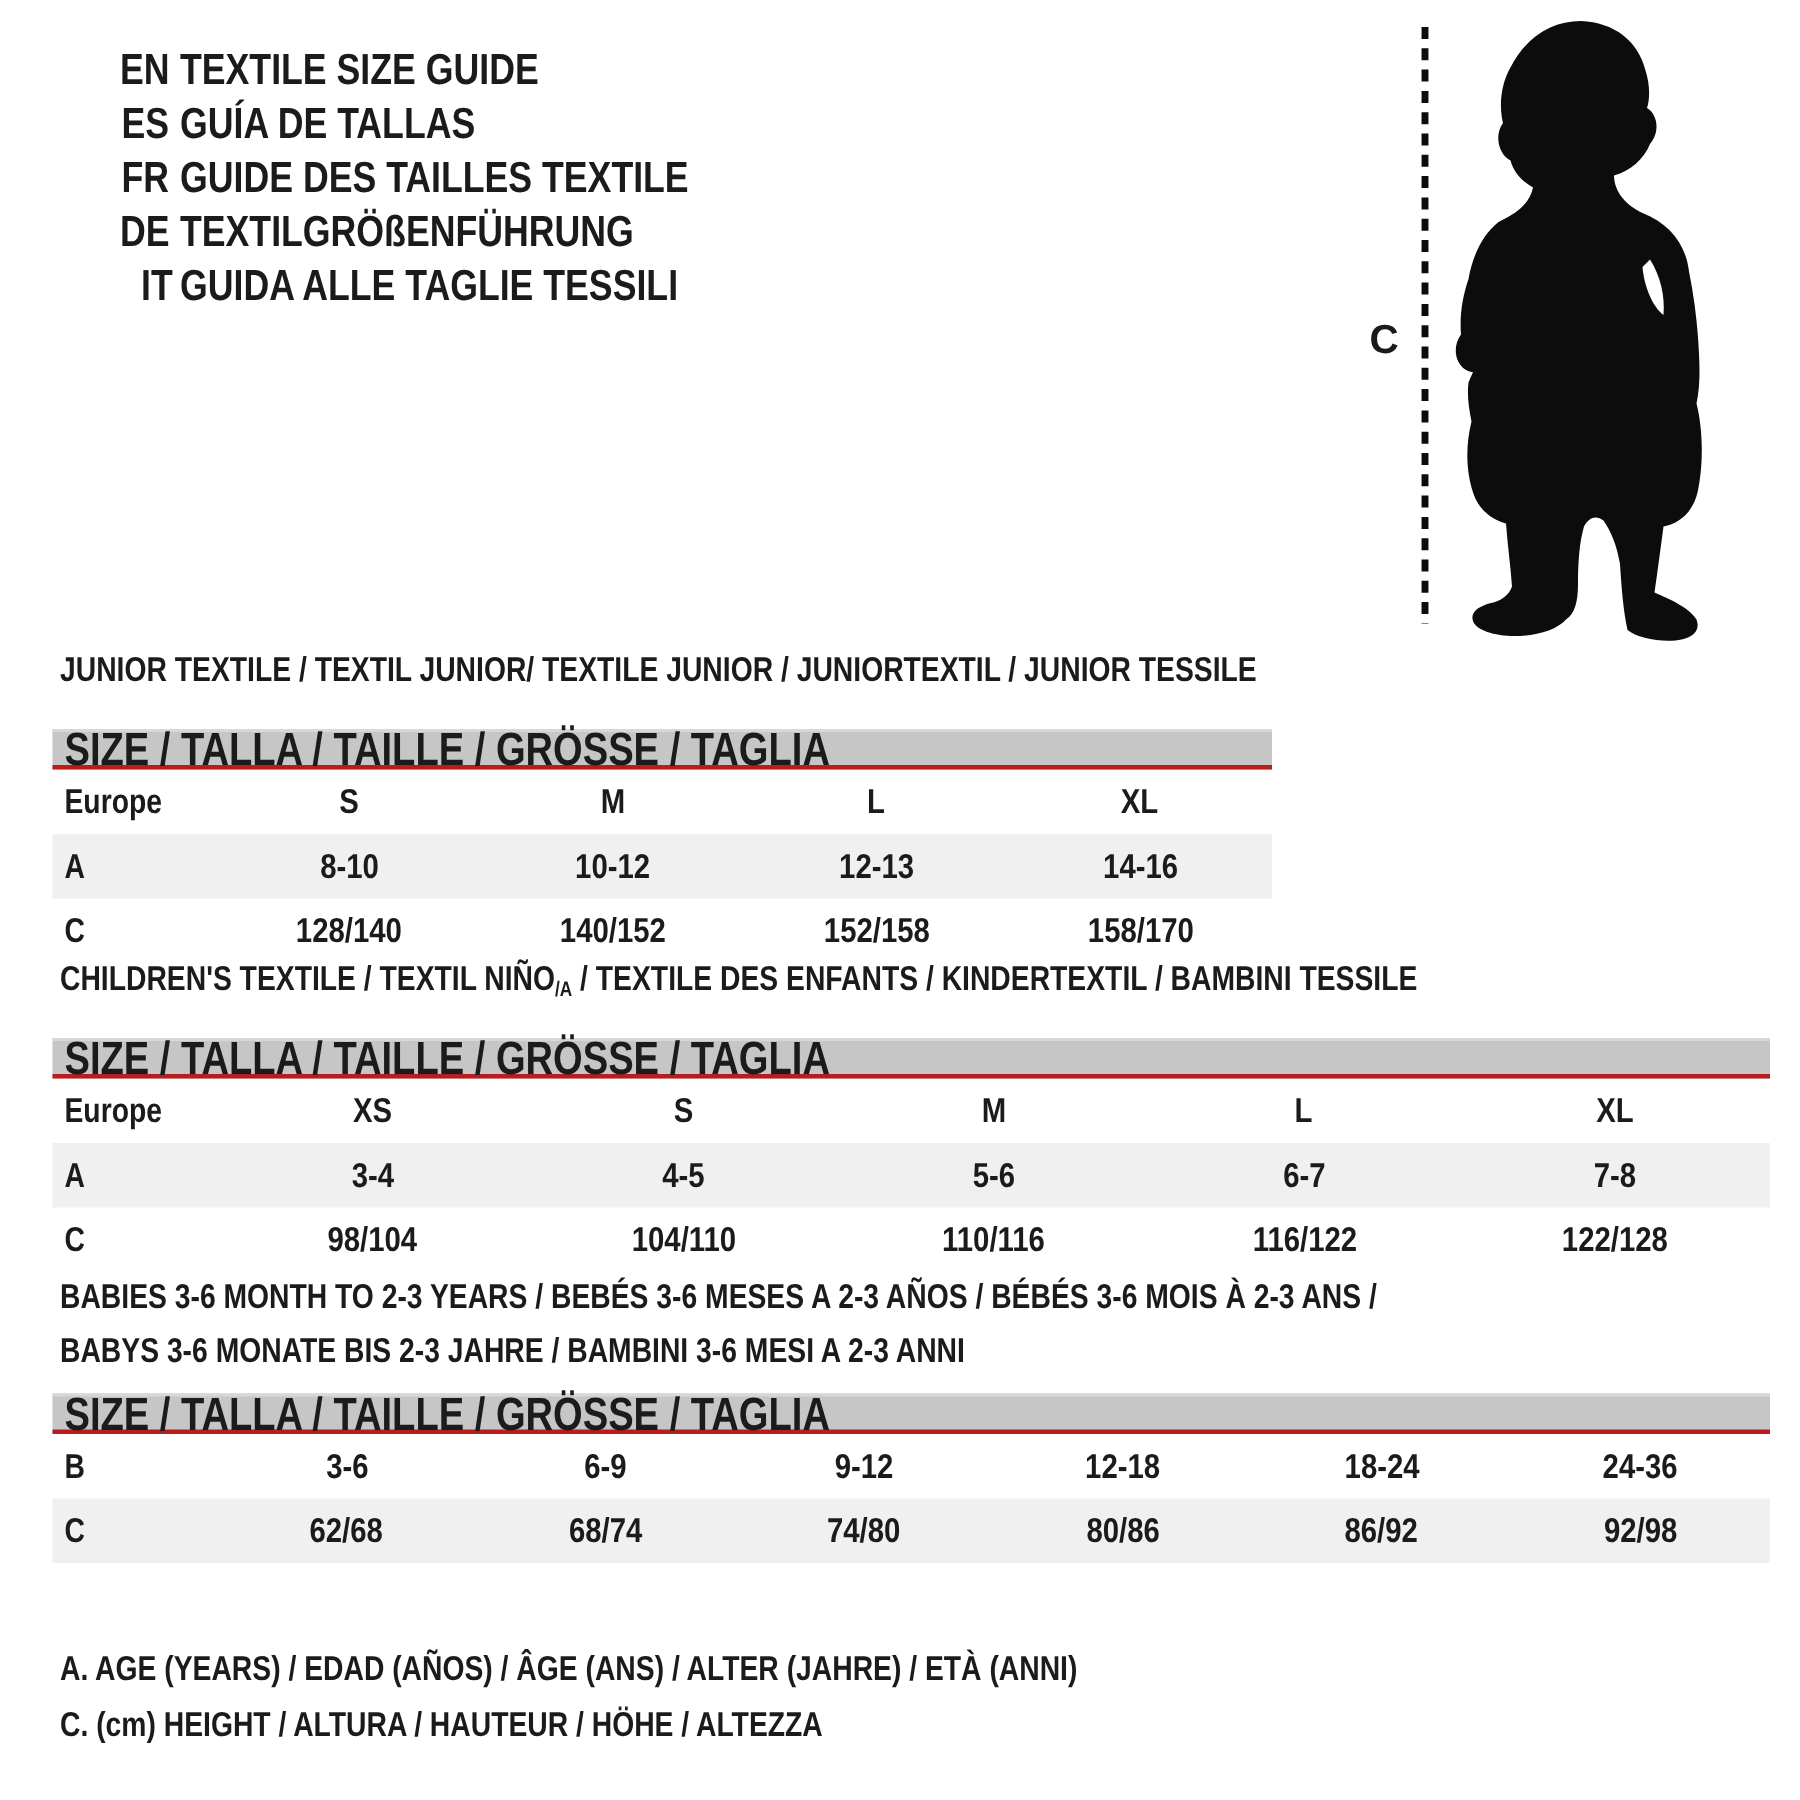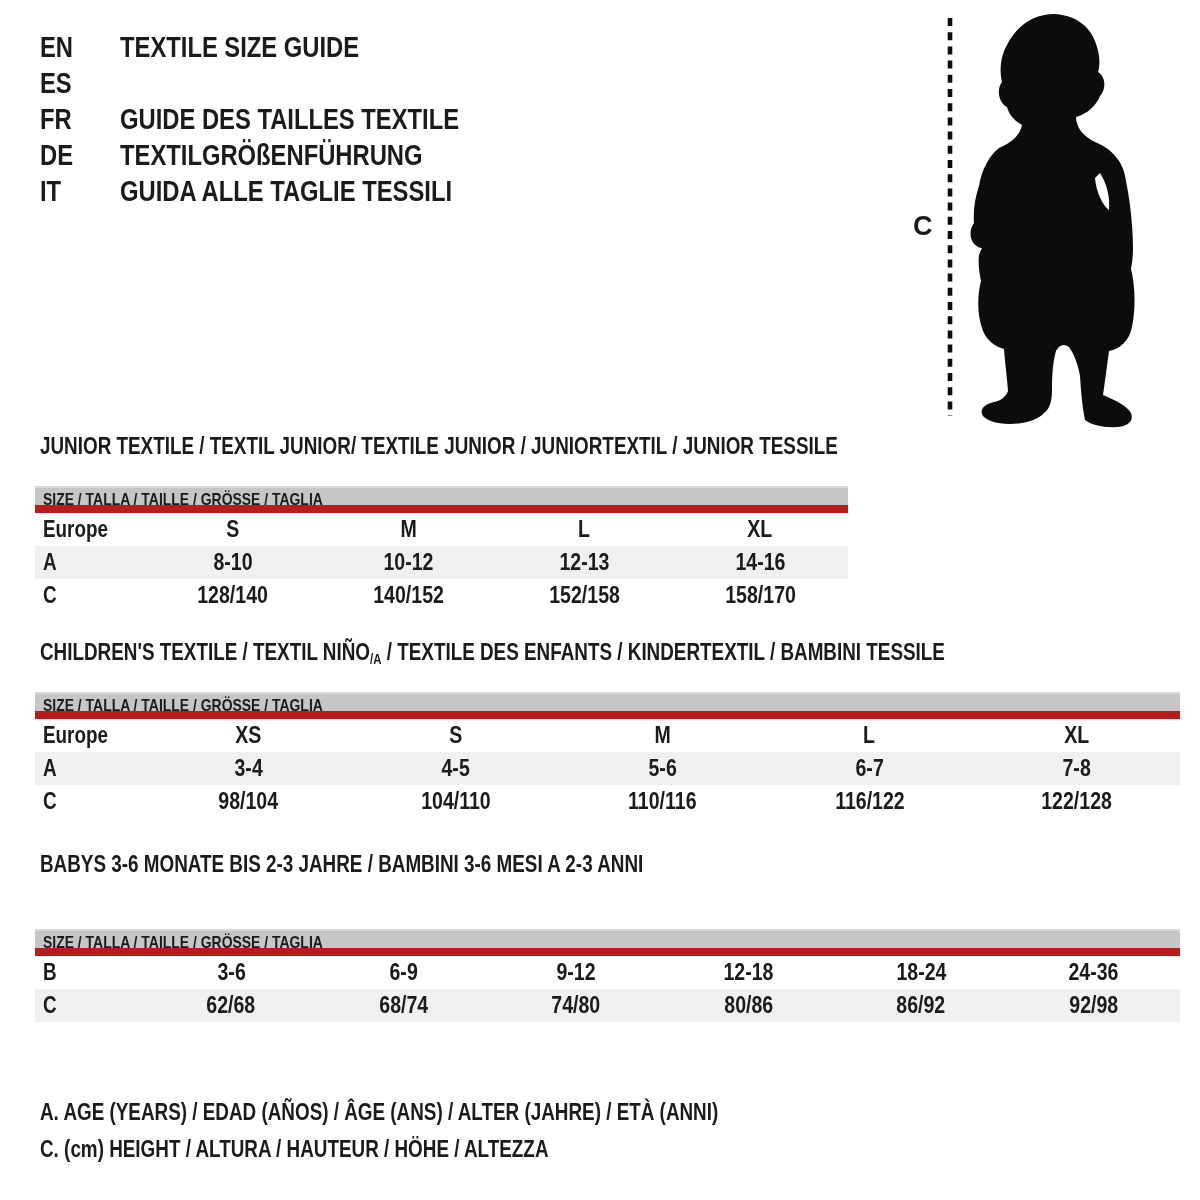--- a/index.html
+++ b/index.html
@@ -18,7 +18,7 @@
 
   
   .langs { left:40px; top:29px; }
-  .lang-row { display:flex; height:36px; line-height:36px; font-size:29px; }
+  .lang-row { display:flex; height:36px; line-height:36px; font-size:29px;text-align:right; }
   .lang-code { width:80px; }
   .lang-title { }
 

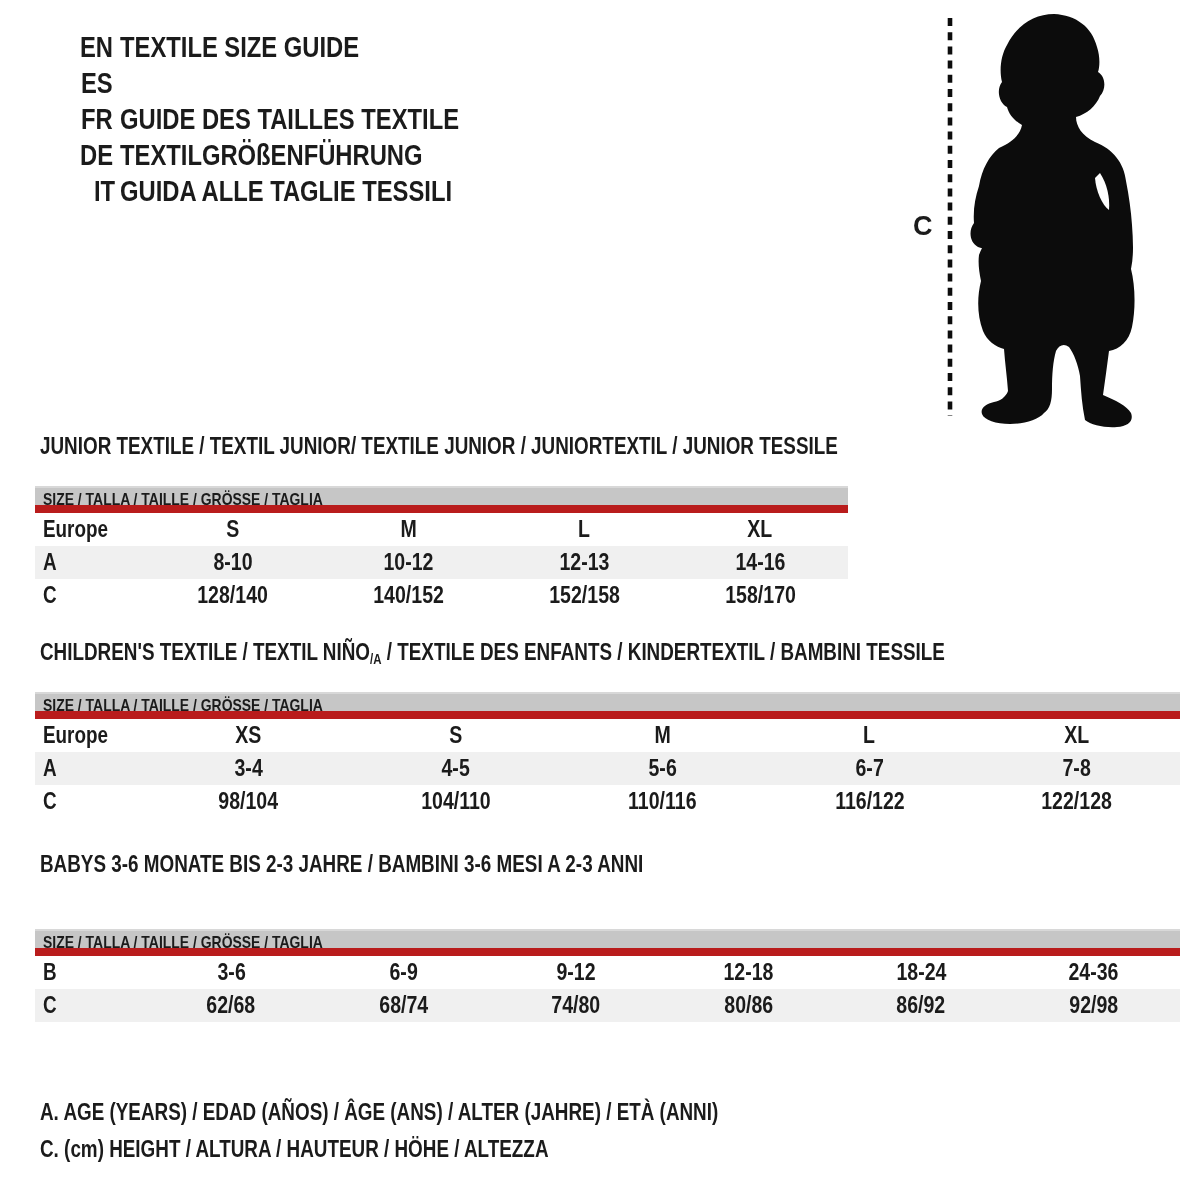--- a/index.html
+++ b/index.html
@@ -63,6 +63,7 @@
   </div>
   <div class="lang-row">
     <span class="lang-code"><span class="cl">ES</span></span>
+    <span class="lang-title"><span class="cl">GUÍA DE TALLAS</span></span>
   </div>
   <div class="lang-row">
     <span class="lang-code"><span class="cl">FR</span></span>

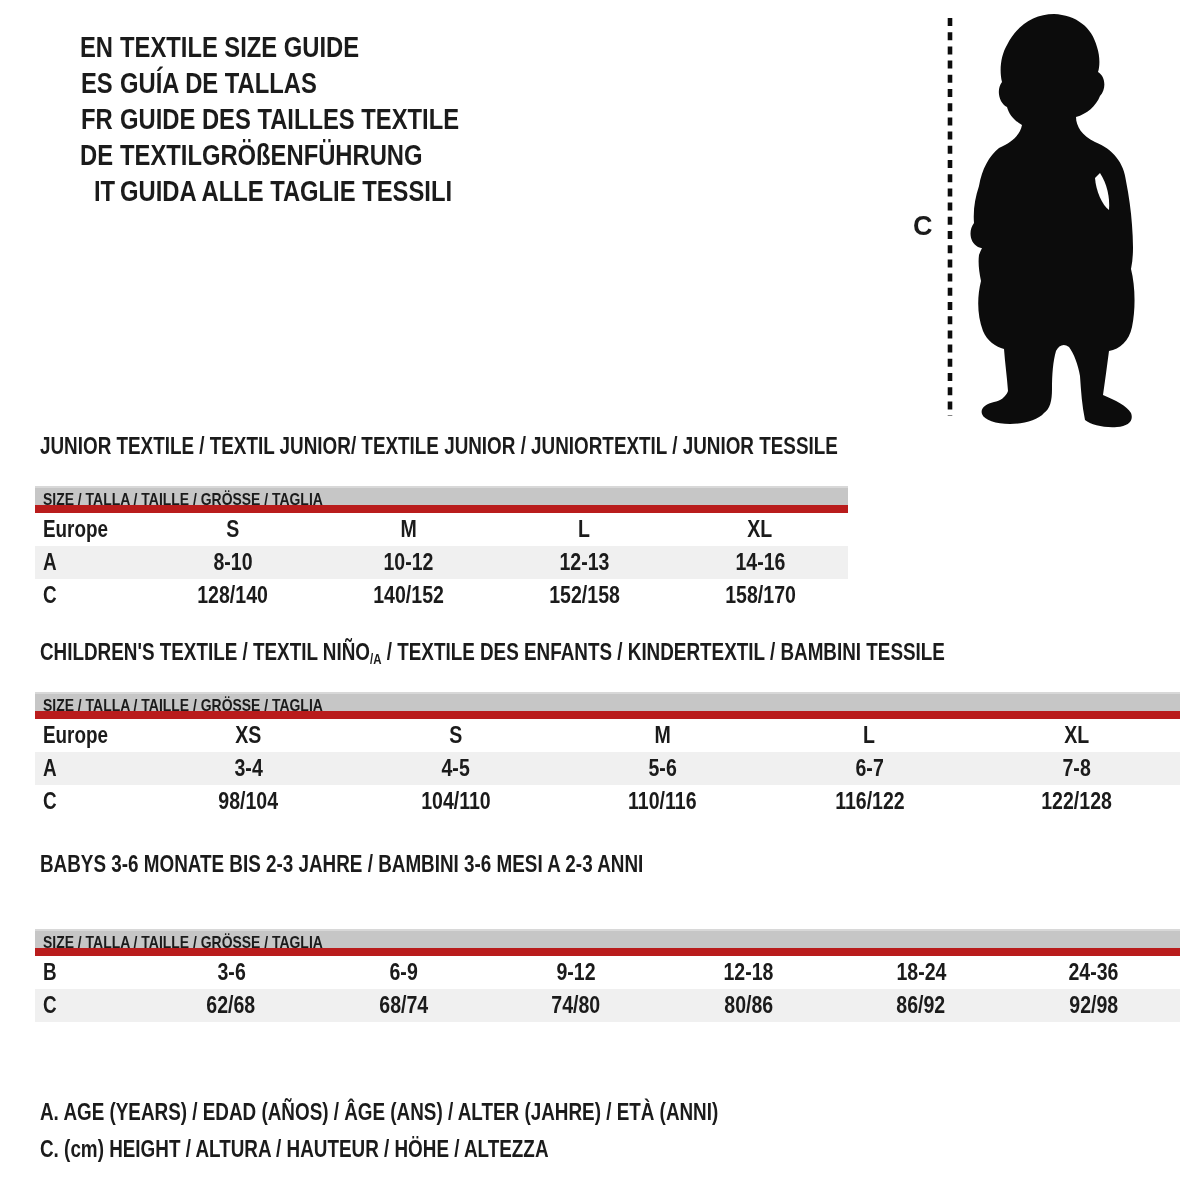--- a/index.html
+++ b/index.html
@@ -35,8 +35,8 @@
   .tbl { position:absolute; }
   .bar {
     height:27px; line-height:23px; padding-left:8px;
-    background:#c6c6c6; border-top:2px solid #d8d8d8; border-bottom:8px solid #b91c1c;
-    font-size:17px;
+    background:#c6c6c6; border-top:2px solid #d8d8d8; border-bottom:3px solid #b91c1c;
+    font-size:31px;
   }
   .row { display:grid; height:33px; align-items:center; font-size:23px; }
   .row.shaded { background:#f0f0f0; }

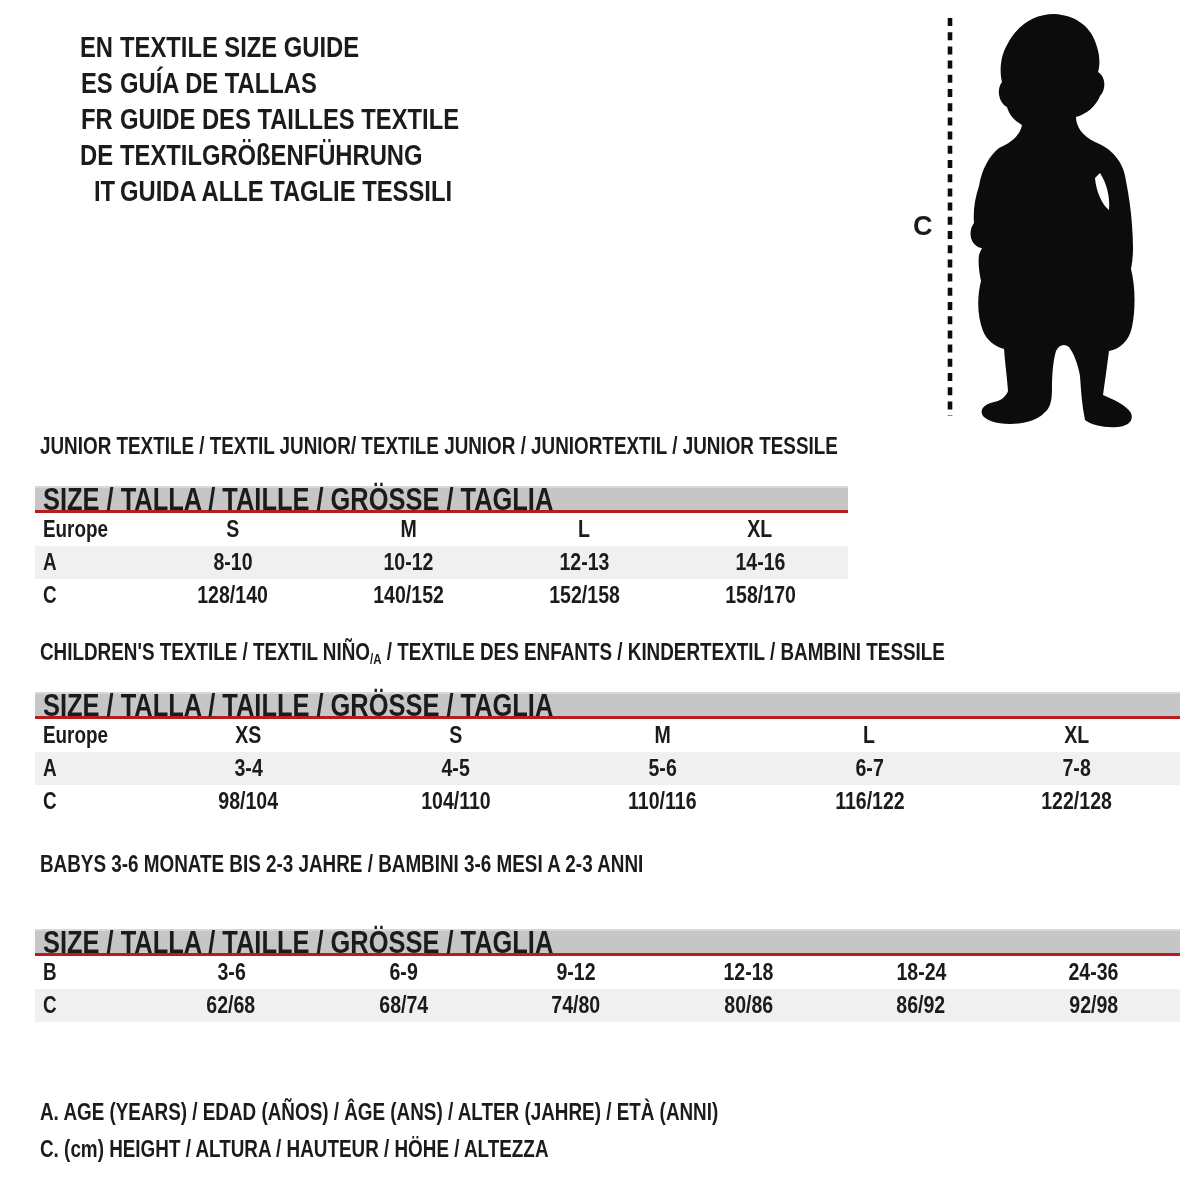--- a/index.html
+++ b/index.html
@@ -38,7 +38,7 @@
     background:#c6c6c6; border-top:2px solid #d8d8d8; border-bottom:3px solid #b91c1c;
     font-size:31px;
   }
-  .row { display:grid; height:33px; align-items:center; font-size:23px; }
+  .row { display:grid; height:43px; align-items:center; font-size:23px; }
   .row.shaded { background:#f0f0f0; }
   .cols4 { grid-template-columns:110px repeat(4,1fr); }
   .cols5 { grid-template-columns:110px repeat(5,1fr); }

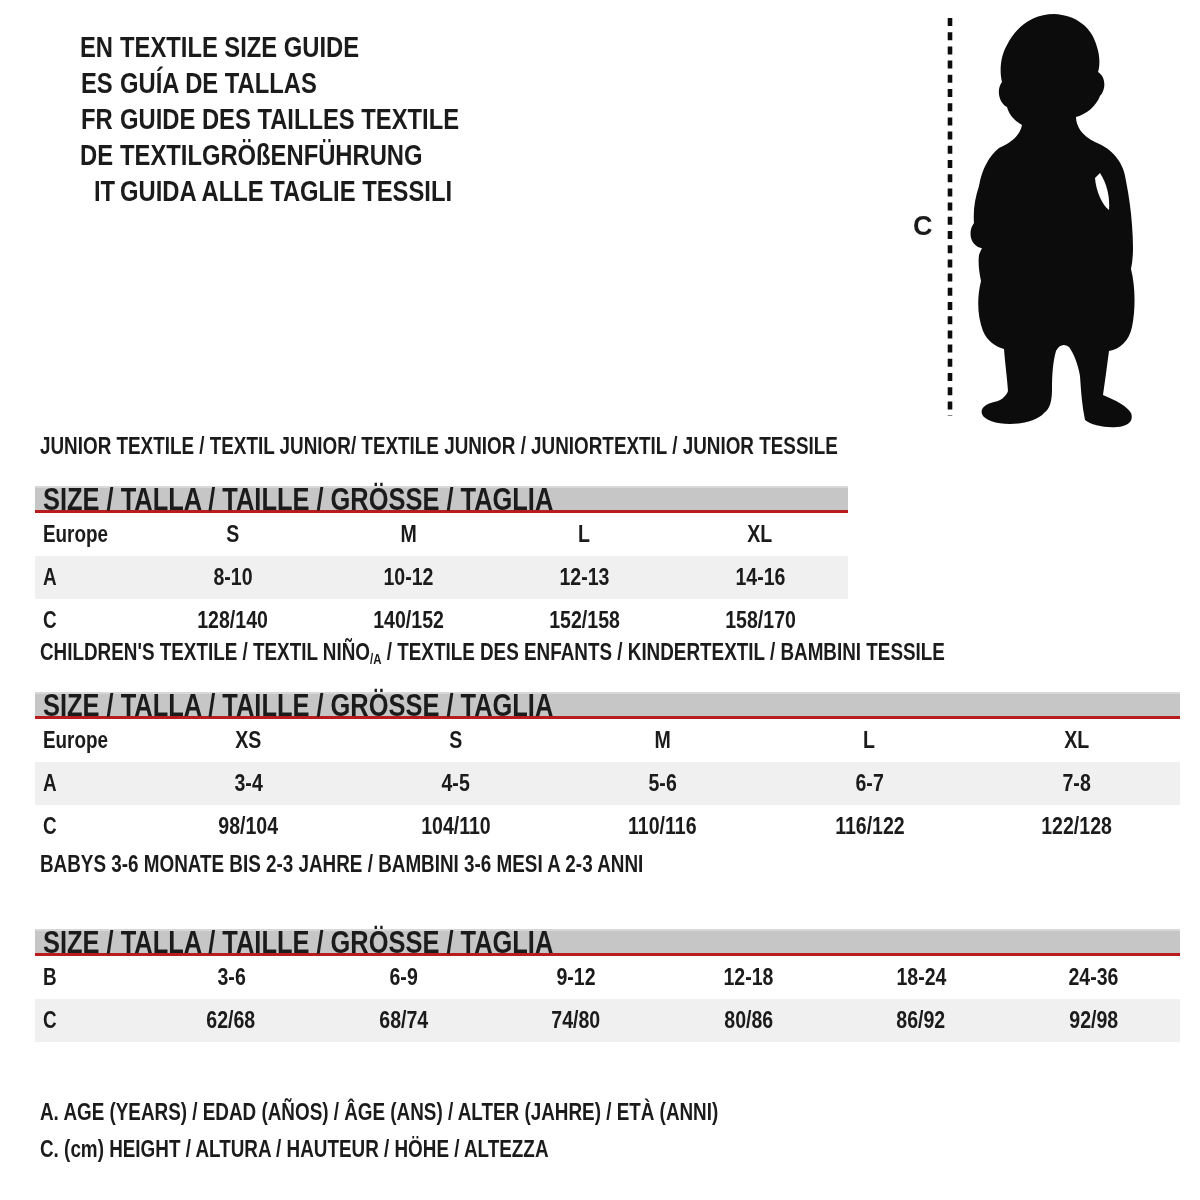--- a/index.html
+++ b/index.html
@@ -187,6 +187,7 @@
 </div>
 
 <div class="abs heading heading-2line" style="left:40px; top:846px;">
+  <div><span class="cl">BABIES 3-6 MONTH TO 2-3 YEARS / BEBÉS 3-6 MESES A 2-3 AÑOS / BÉBÉS 3-6 MOIS À 2-3 ANS /</span></div>
   <div><span class="cl">BABYS 3-6 MONATE BIS 2-3 JAHRE / BAMBINI 3-6 MESI A 2-3 ANNI</span></div>
 </div>
 <div class="tbl" style="left:35px; top:929px; width:1145px;">

